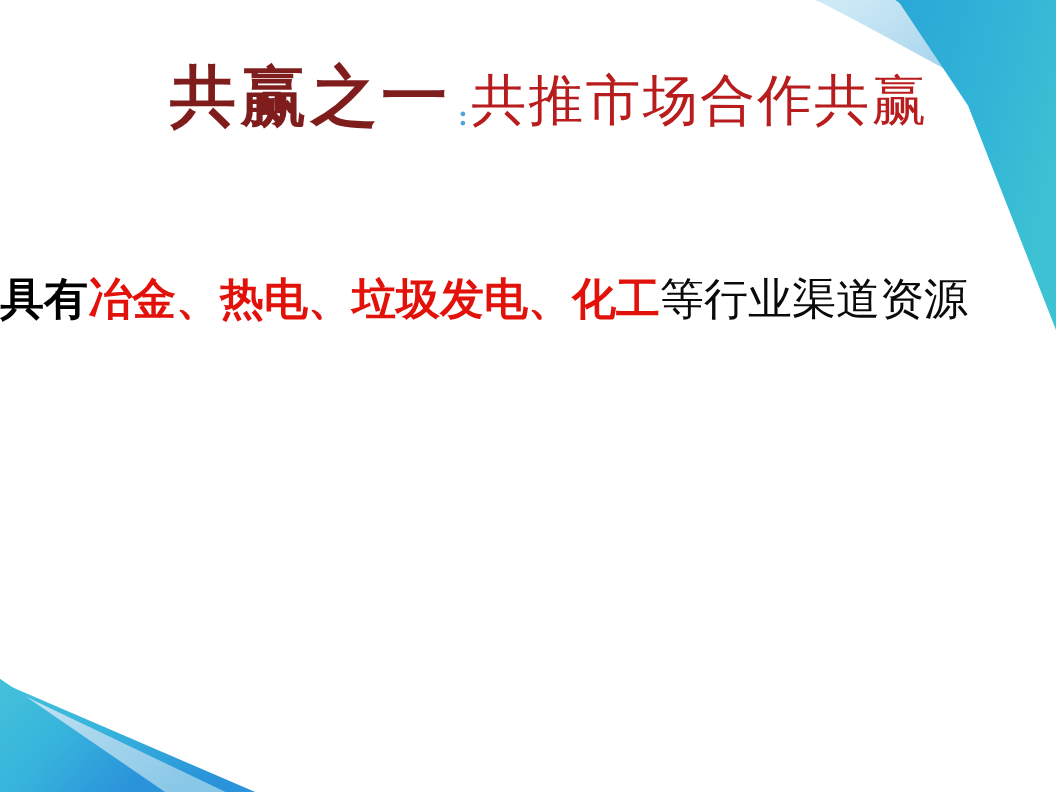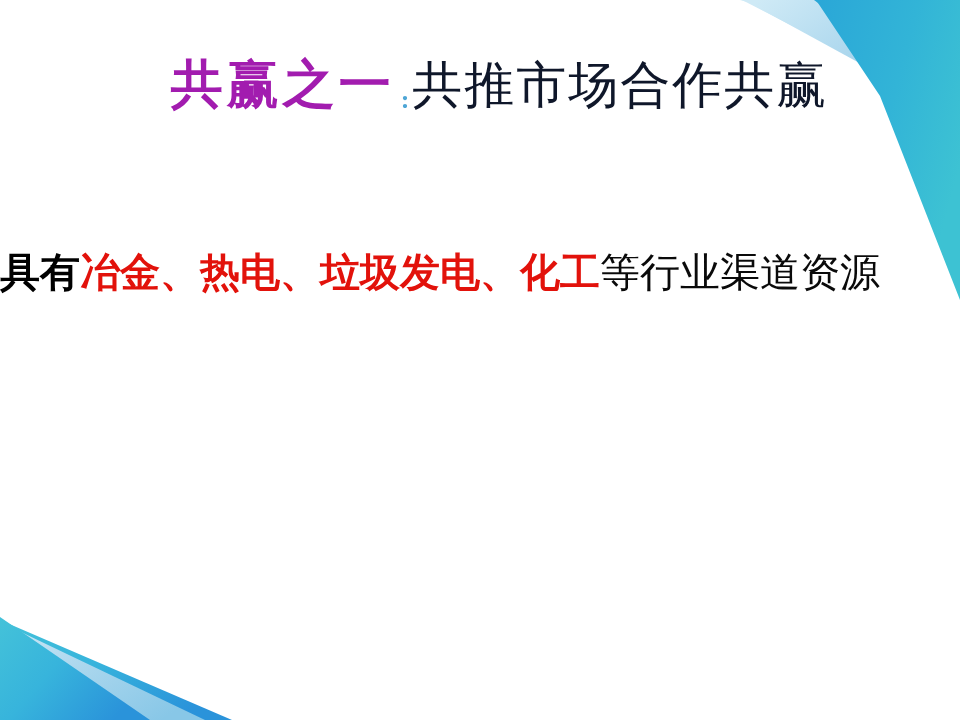--- a/index.html
+++ b/index.html
@@ -42,9 +42,9 @@
   .title-main {
     font-family: "DejaVu Serif", "Liberation Serif", serif;
     font-weight: 700;
-    font-size: 52px;
+    font-size: 60px;
     letter-spacing: 4px;
-    color: #a21caf;
+    color: #7f1d1d;
     vertical-align: baseline;
     margin-left: 39px;
   }

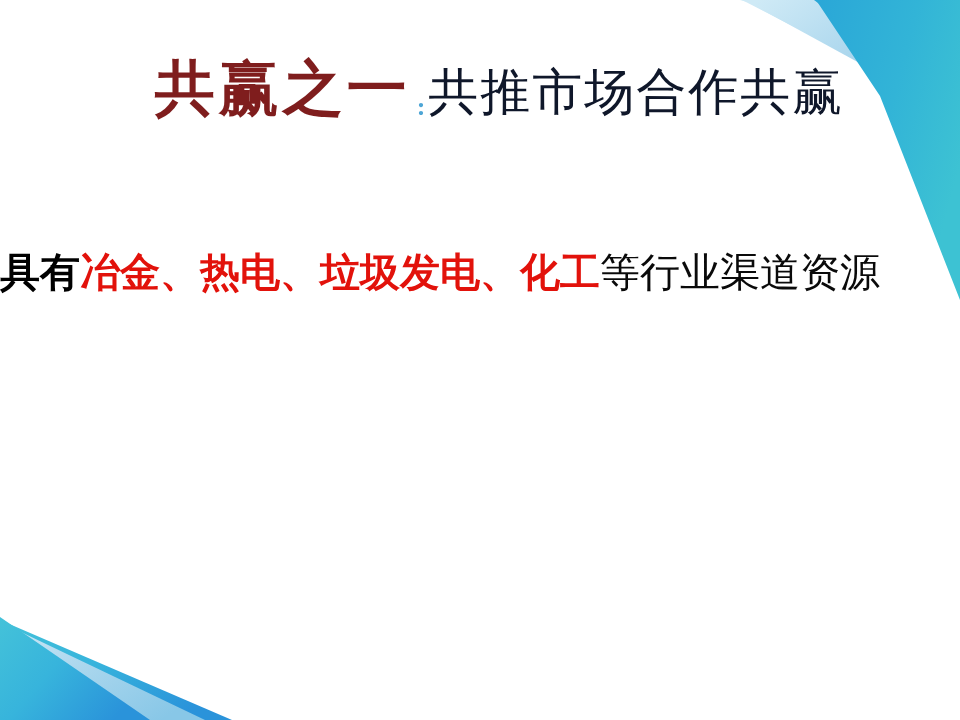--- a/index.html
+++ b/index.html
@@ -62,7 +62,7 @@
     font-weight: 400;
     font-size: 50px;
     letter-spacing: 2px;
-    color: #0f172a;
+    color: #b91c1c;
     vertical-align: baseline;
   }
 

